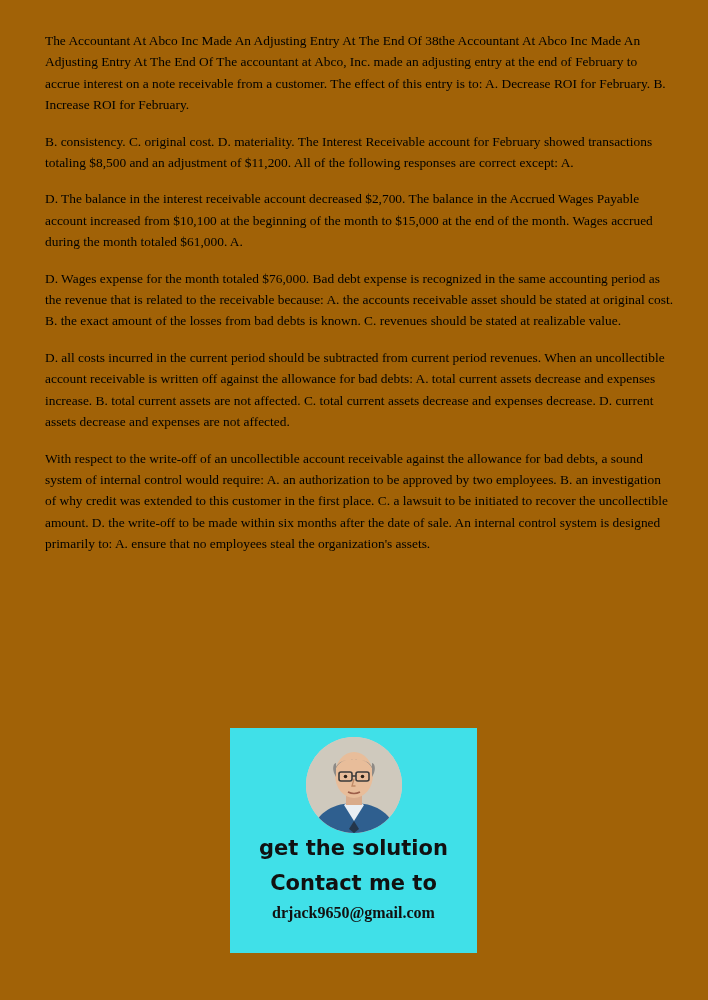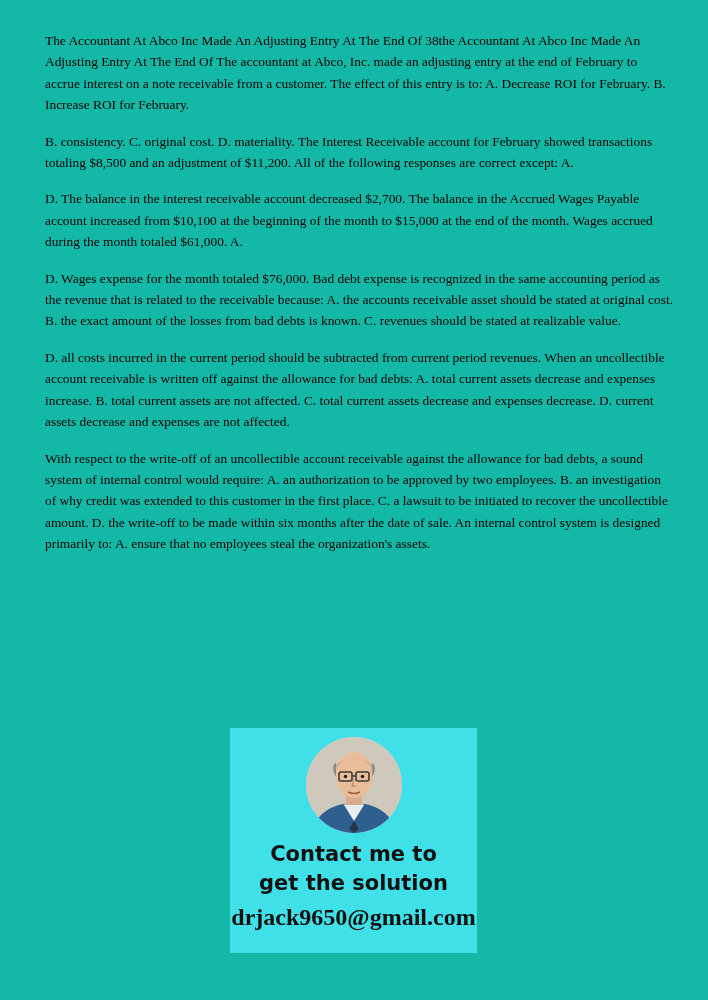--- a/index.html
+++ b/index.html
@@ -20,7 +20,7 @@
     left: 0;
     width: 708px;
     height: 1000px;
-    background: #14b8a6;
+    background: #a16207;
   }
   .doc-body {
     position: absolute;

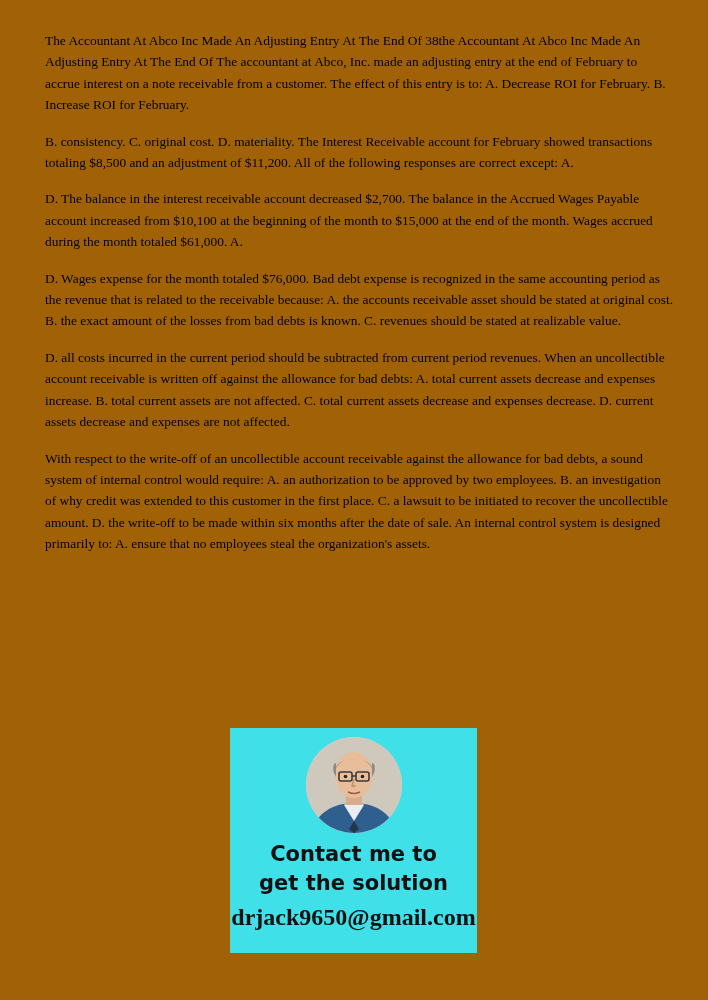--- a/index.html
+++ b/index.html
@@ -131,8 +131,8 @@
         <path d="M42 55 Q48 58 54 55" fill="none" stroke="#9d5f4a" stroke-width="1.6"></path>
       </svg>
     </div>
+    <div class="overlay-line">get the solution</div>
     <div class="overlay-line first">Contact me to</div>
-    <div class="overlay-line">get the solution</div>
     <div class="overlay-email">drjack9650@gmail.com</div>
   </div>
 

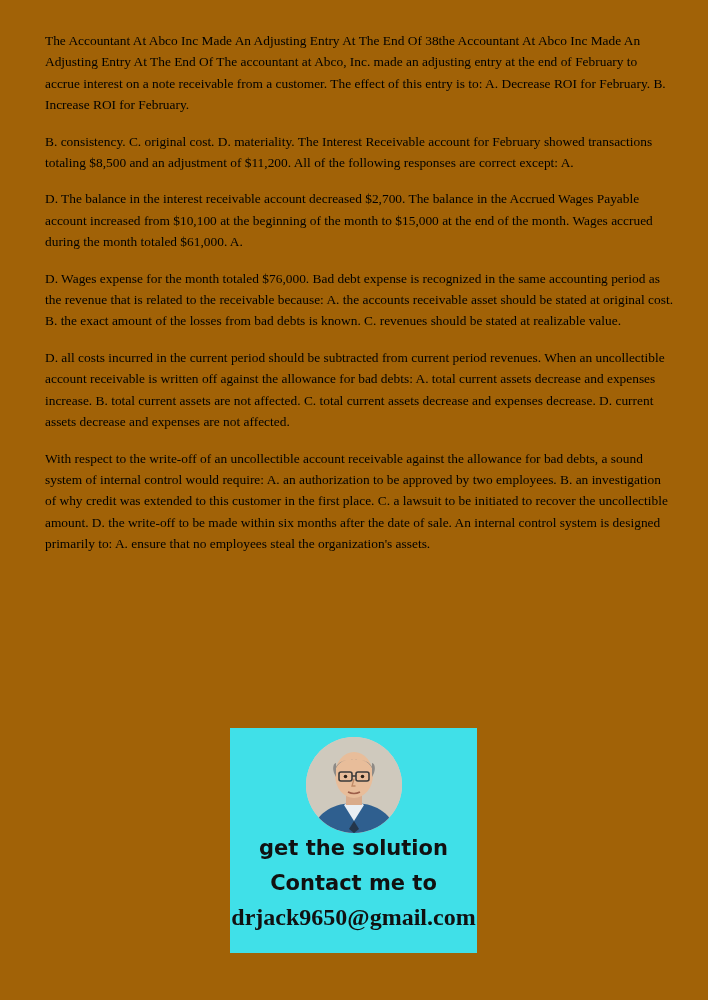--- a/index.html
+++ b/index.html
@@ -81,7 +81,7 @@
   .overlay-email {
     font-family: "Liberation Serif", serif;
     font-weight: bold;
-    font-size: 24px;
+    font-size: 16px;
     color: #111111;
     text-align: right;
     margin-top: 7px;

